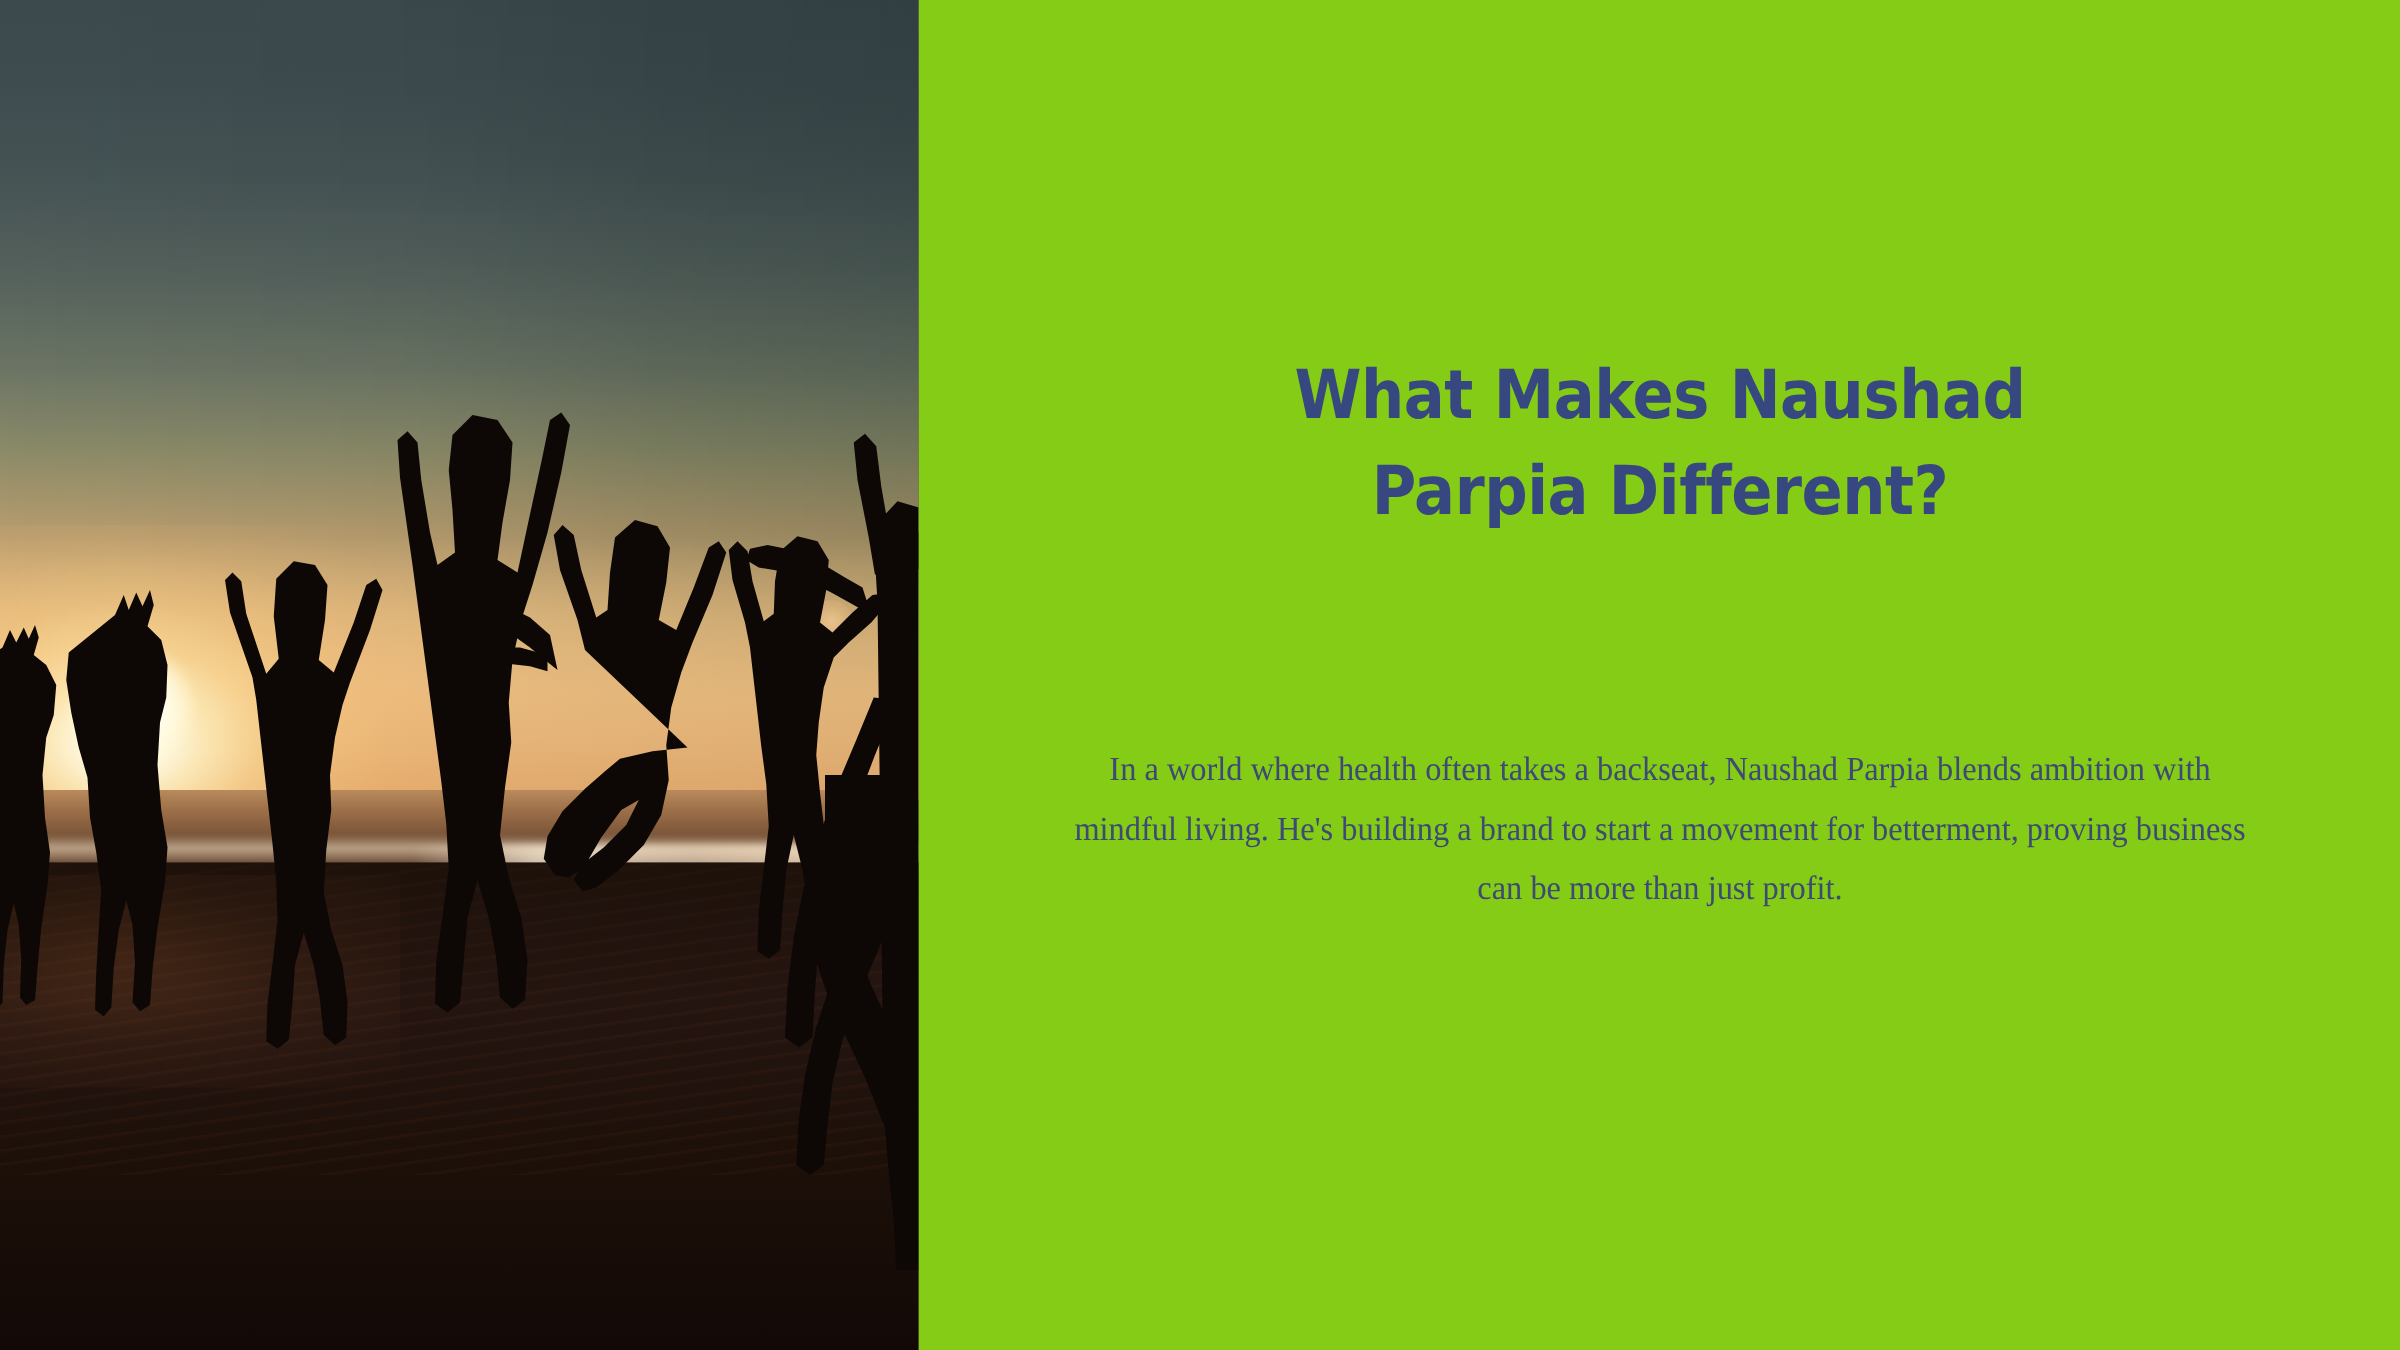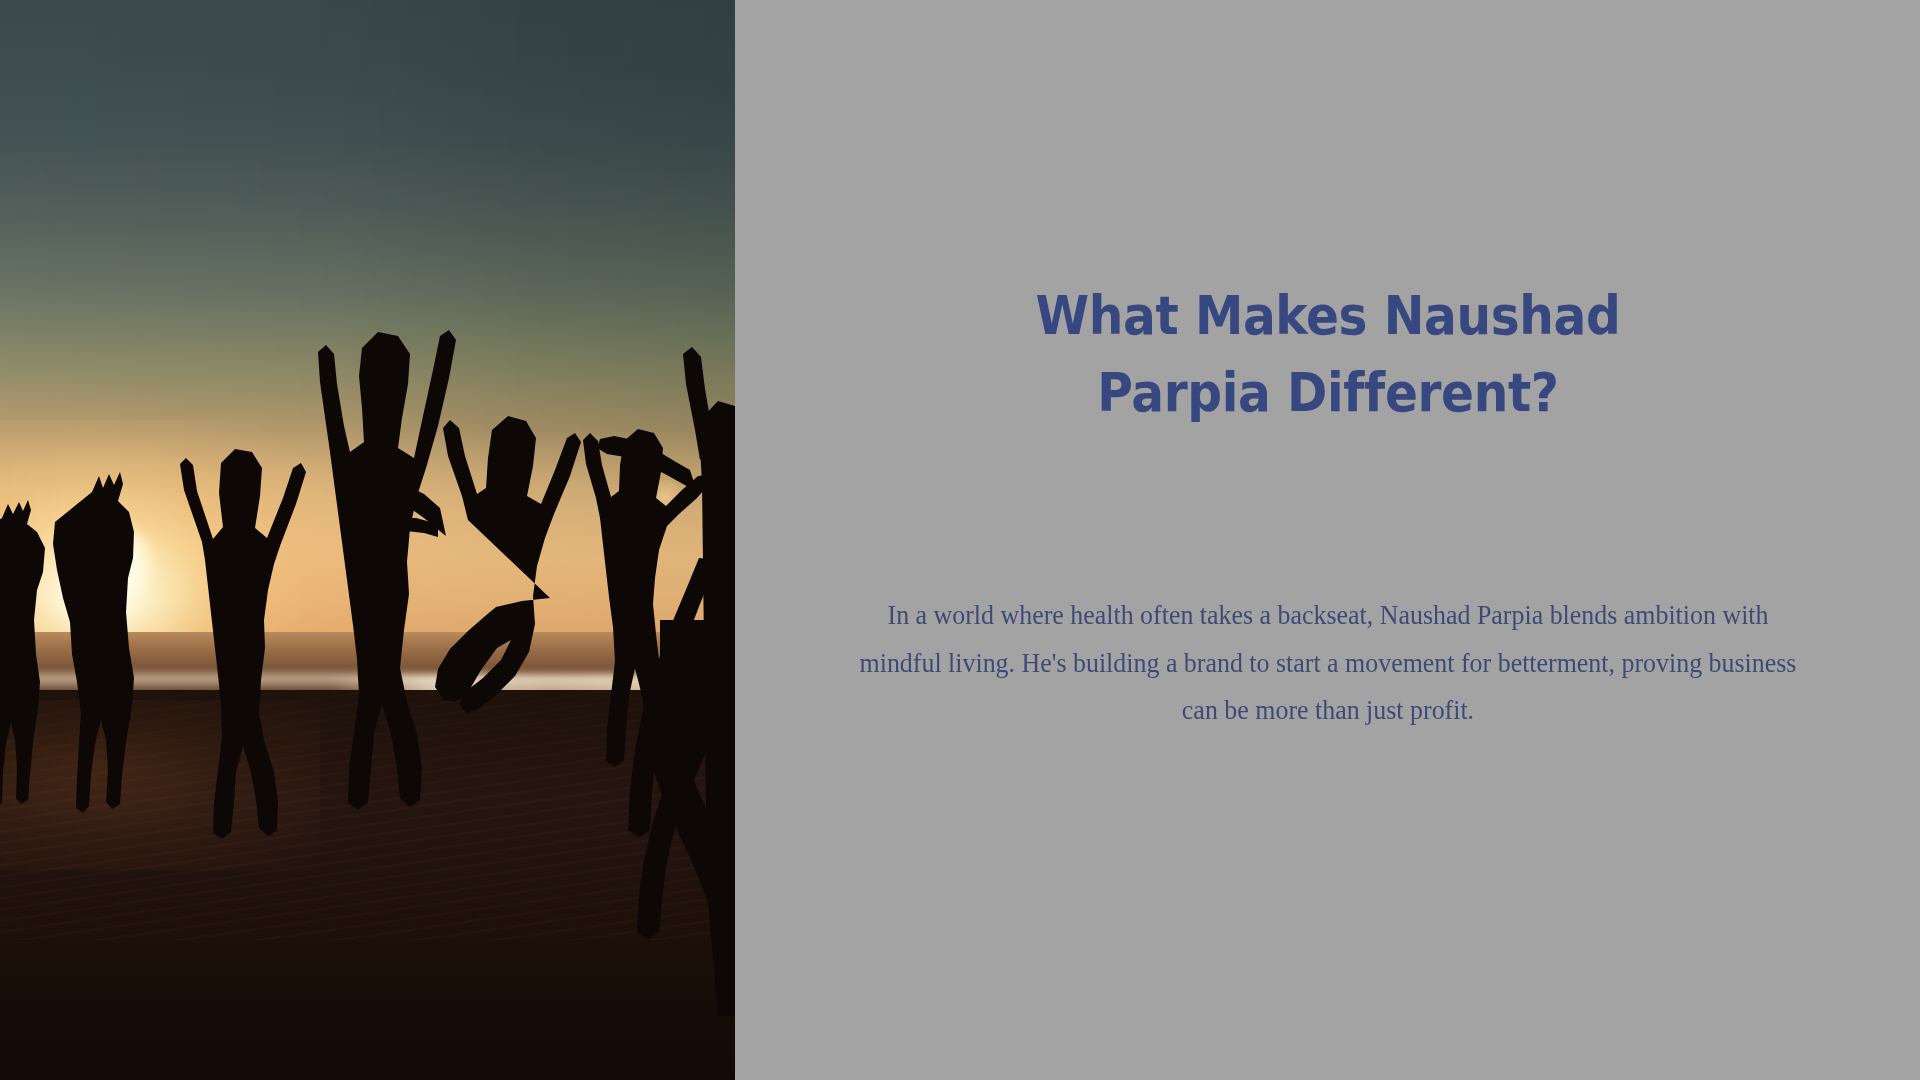--- a/index.html
+++ b/index.html
@@ -205,7 +205,7 @@
     position: relative;
     flex: 1 1 auto;
     height: 1080px;
-    background: #a3a3a3;
+    background: #84cc16;
     display: flex;
     flex-direction: column;
     align-items: center;

